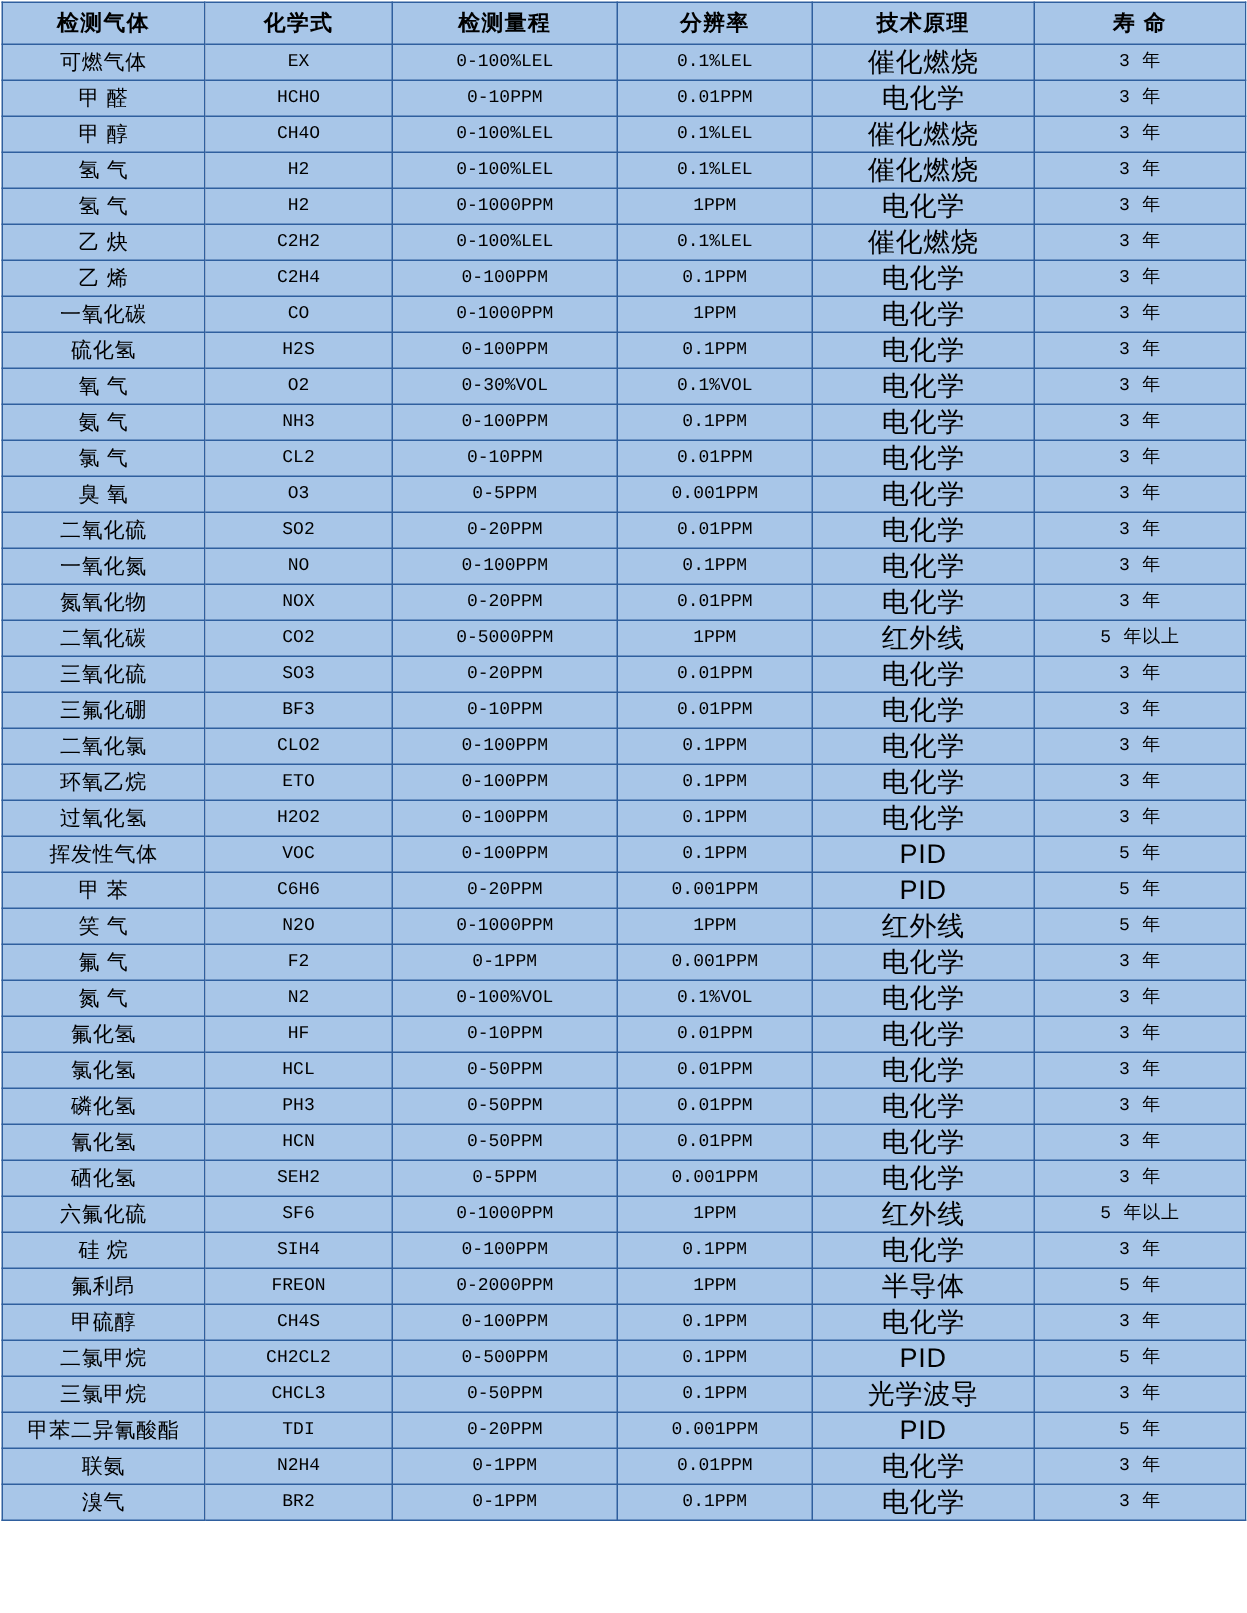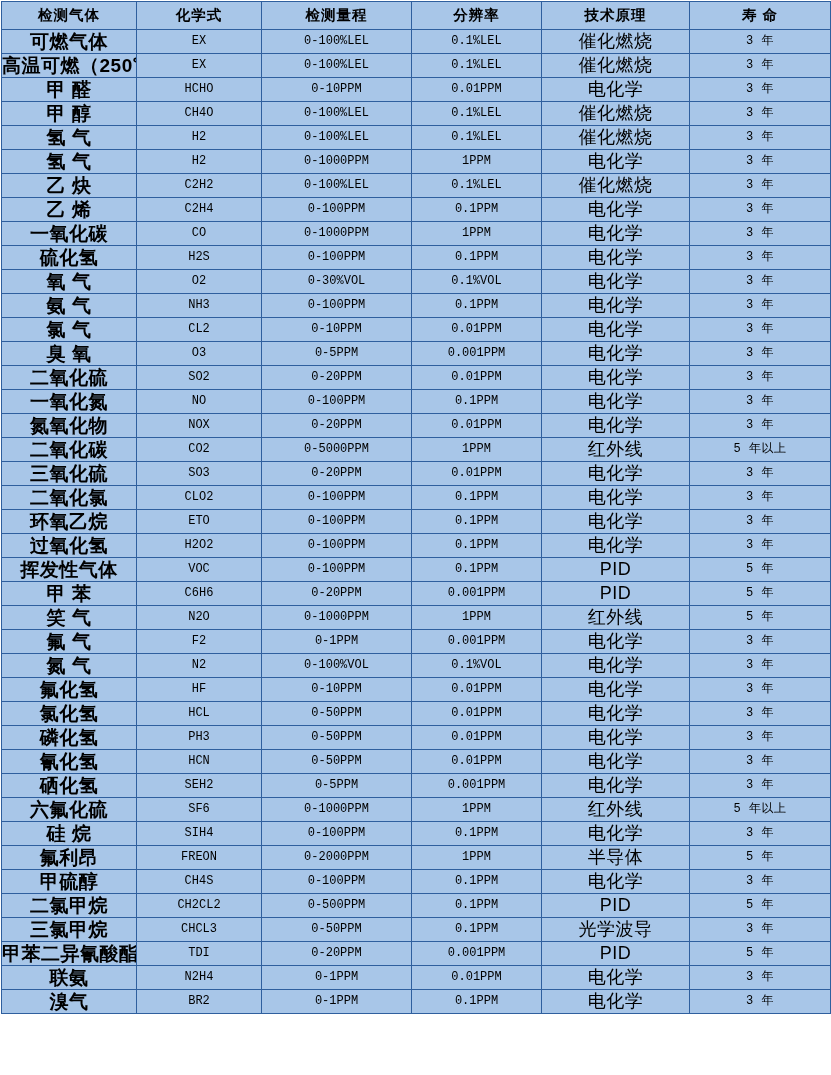--- a/index.html
+++ b/index.html
@@ -51,9 +51,8 @@
   tbody td { height: 23px; line-height: 23px; }
 
   td.name {
-    font-size: 19px;
+    font-size: 14px;
     letter-spacing: 0.5px;
-    font-weight: bold;
   }
   td.formula, td.range, td.res, td.life {
     font-family: "Liberation Mono", monospace;

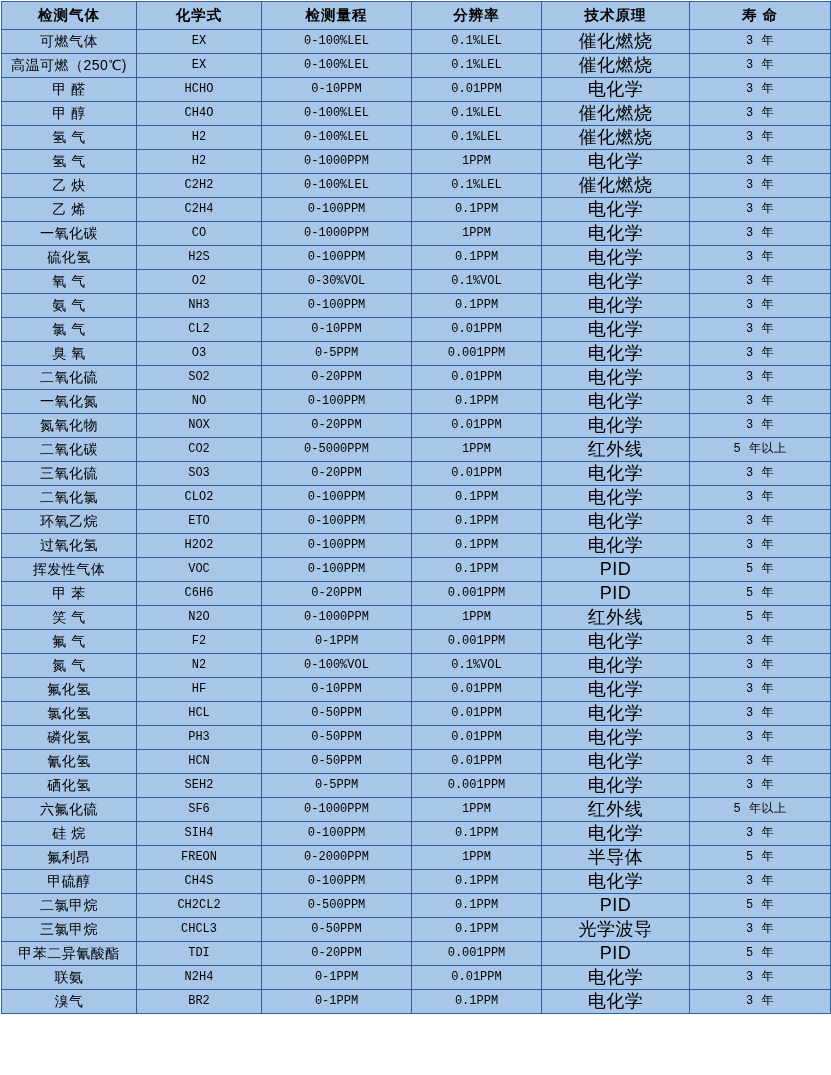--- a/index.html
+++ b/index.html
@@ -97,14 +97,6 @@
           <td class="life">3 年</td>
         </tr>
         <tr>
-          <td class="name">高温可燃（250℃)</td>
-          <td class="formula">EX</td>
-          <td class="range">0-100%LEL</td>
-          <td class="res">0.1%LEL</td>
-          <td class="tech">催化燃烧</td>
-          <td class="life">3 年</td>
-        </tr>
-        <tr>
           <td class="name">甲 醛</td>
           <td class="formula">HCHO</td>
           <td class="range">0-10PPM</td>

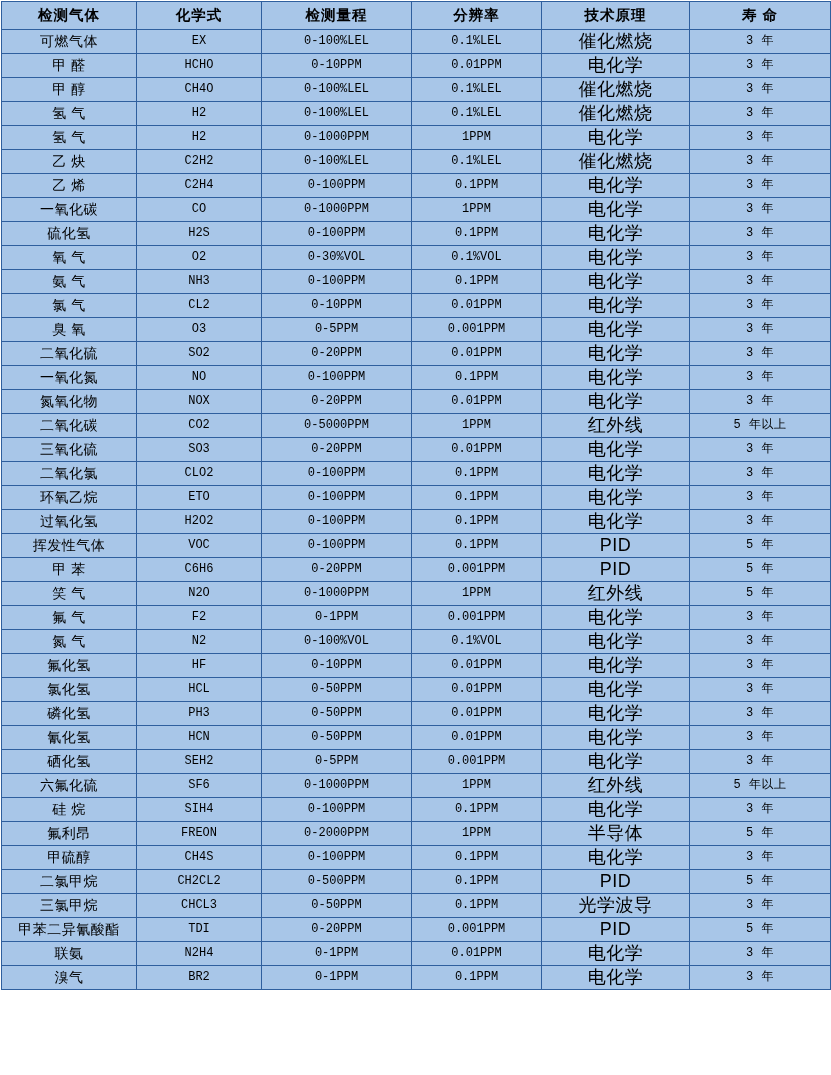--- a/index.html
+++ b/index.html
@@ -233,6 +233,14 @@
           <td class="life">3 年</td>
         </tr>
         <tr>
+          <td class="name">三氟化硼</td>
+          <td class="formula">BF3</td>
+          <td class="range">0-10PPM</td>
+          <td class="res">0.01PPM</td>
+          <td class="tech">电化学</td>
+          <td class="life">3 年</td>
+        </tr>
+        <tr>
           <td class="name">二氧化氯</td>
           <td class="formula">CLO2</td>
           <td class="range">0-100PPM</td>

